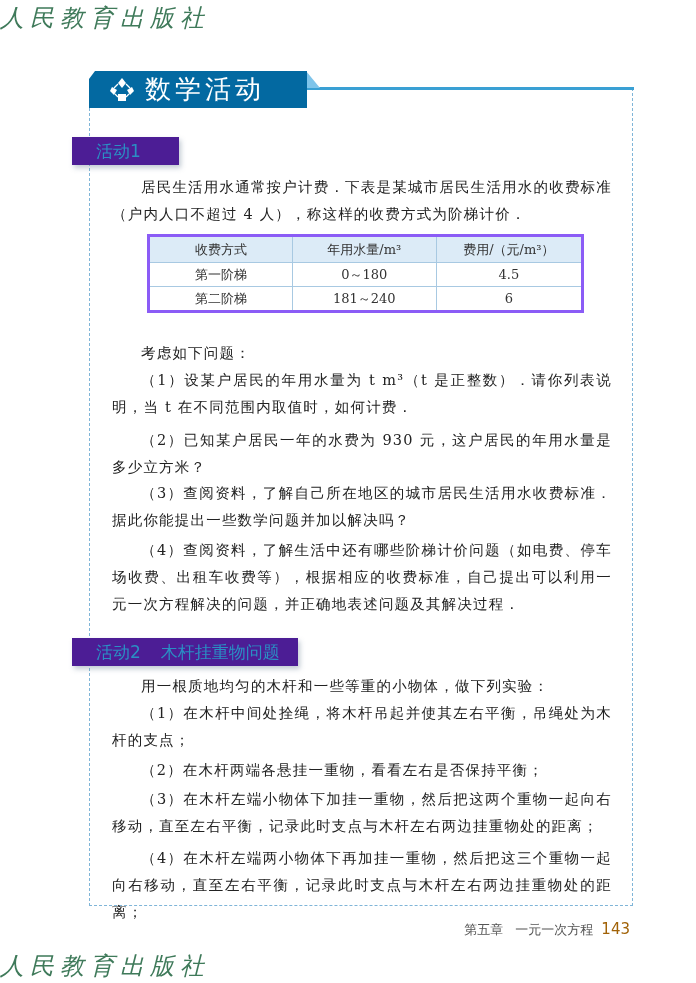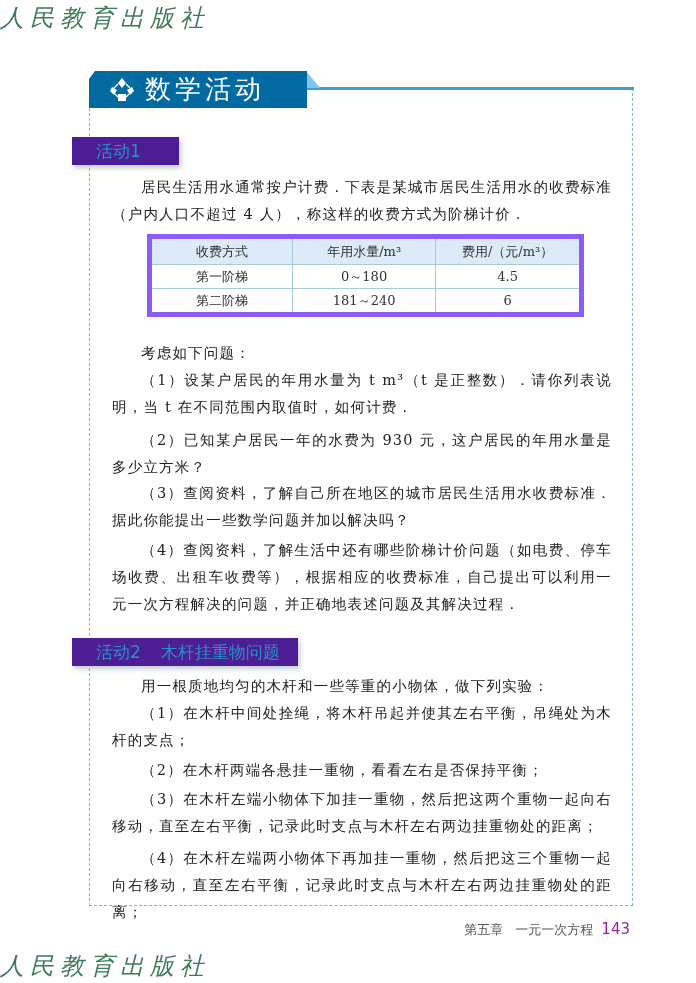--- a/index.html
+++ b/index.html
@@ -65,7 +65,7 @@
   table.fees {
     position: absolute; left: 147px; top: 234px; width: 437px;
     border-collapse: collapse; font-size: 13px; color: #333;
-    border: 5px solid #8b5cf6;
+    border: 3px solid #8b5cf6;
   }
   table.fees th, table.fees td {
     border: 1px solid #a8c9e2; text-align: center; height: 23px; padding: 0;

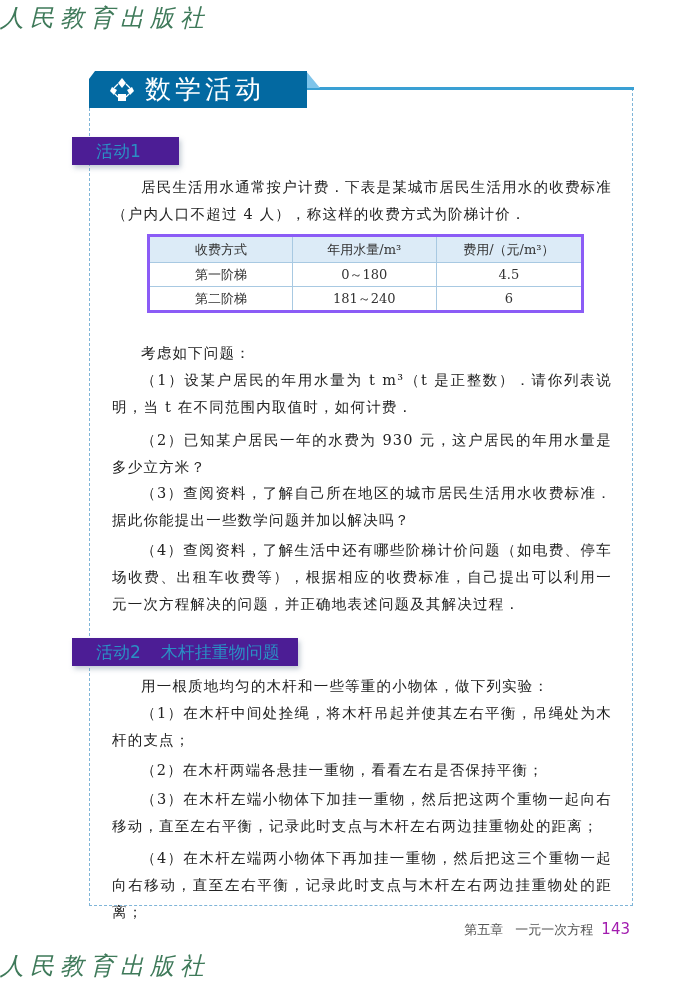--- a/index.html
+++ b/index.html
@@ -81,7 +81,7 @@
     font-size: 13px; color: #555; font-family: "DejaVu Serif", serif;
   }
   .footer .page {
-    font-family: "DejaVu Sans", sans-serif; font-size: 15px; color: #a21caf; margin-left: 4px;
+    font-family: "DejaVu Sans", sans-serif; font-size: 15px; color: #a16207; margin-left: 4px;
   }
   .footer .sep { display: inline-block; width: 12px; }
 </style>

